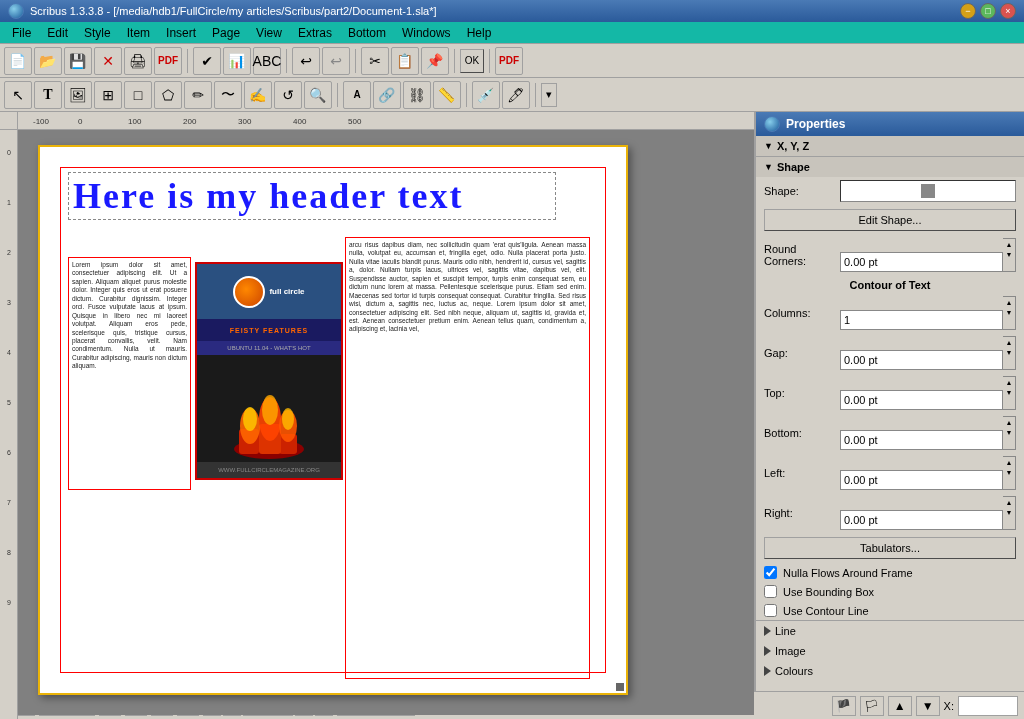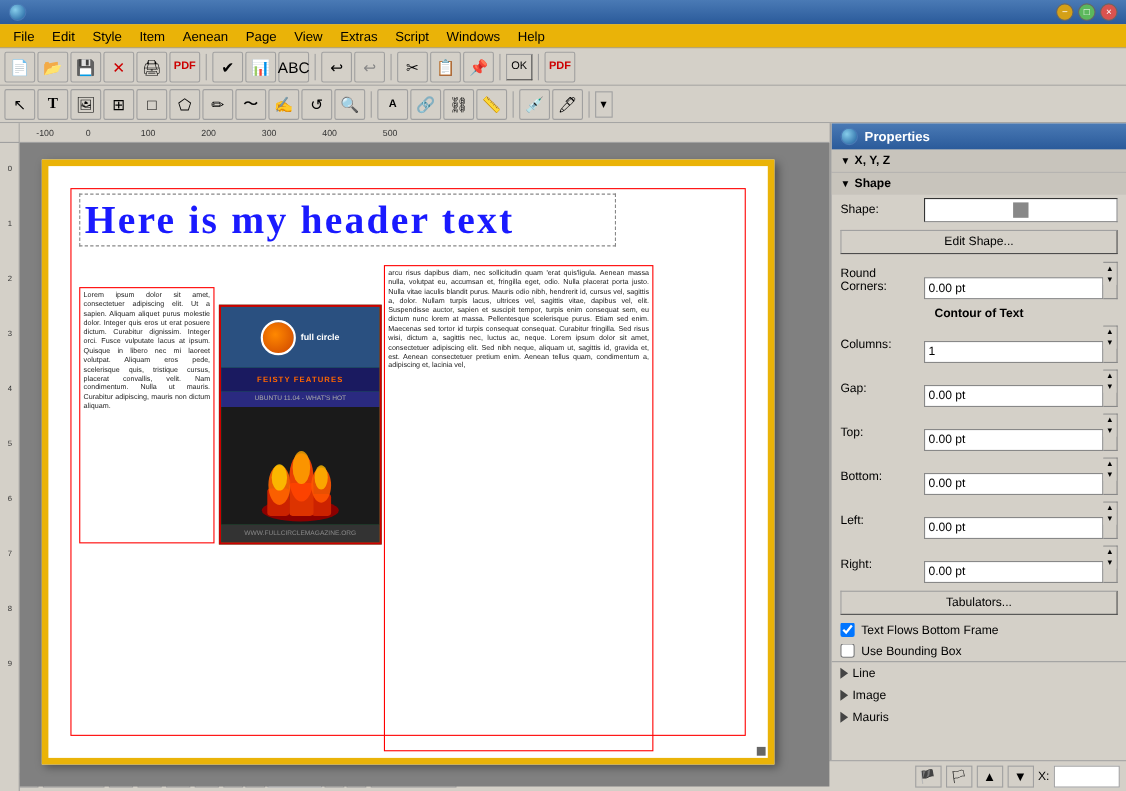--- a/index.html
+++ b/index.html
@@ -423,6 +423,7 @@
 <div id="titlebar">
   <div id="titlebar-left">
     <div class="props-globe"></div>
+    <span>Scribus 1.3.3.8 - [/media/hdb1/FullCircle/my articles/Scribus/part2/Document-1.sla*]</span>
   </div>
   <div id="titlebar-right">
     <div class="title-btn min">−</div>

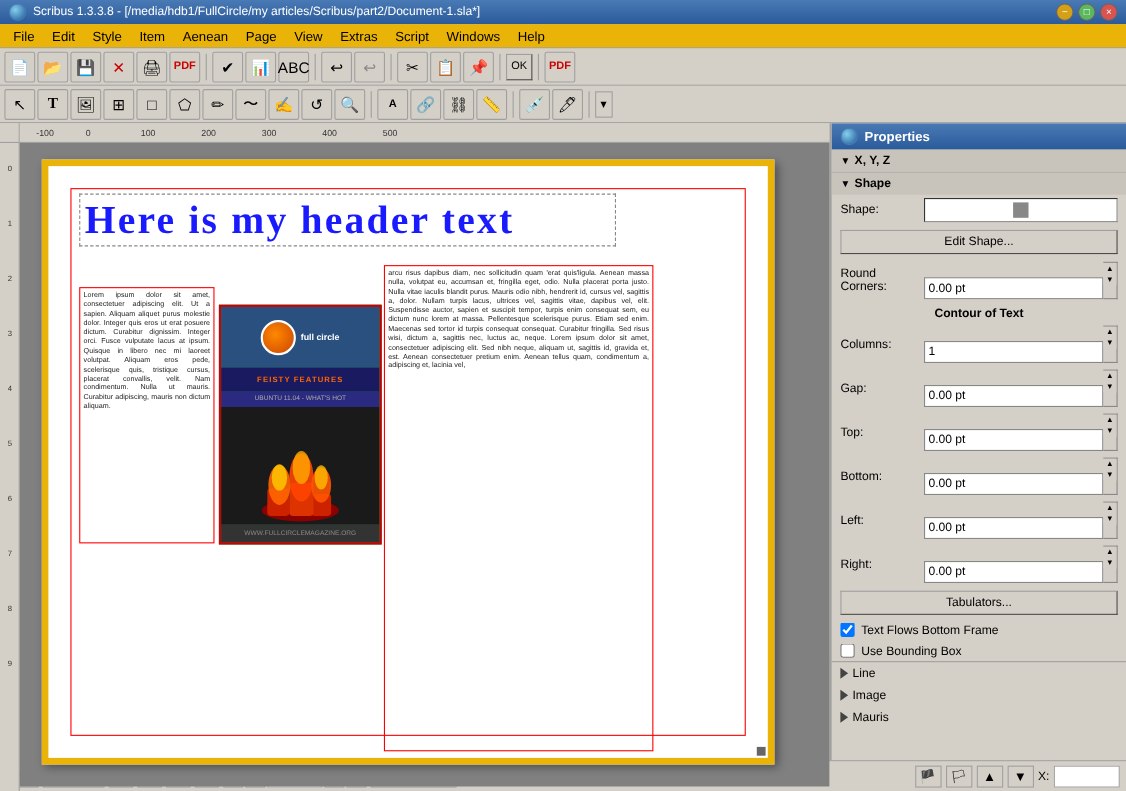--- a/index.html
+++ b/index.html
@@ -25,7 +25,7 @@
 
     
     #menubar {
-      background: #eab308;
+      background: #14b8a6;
       height: 22px;
       display: flex;
       align-items: center;

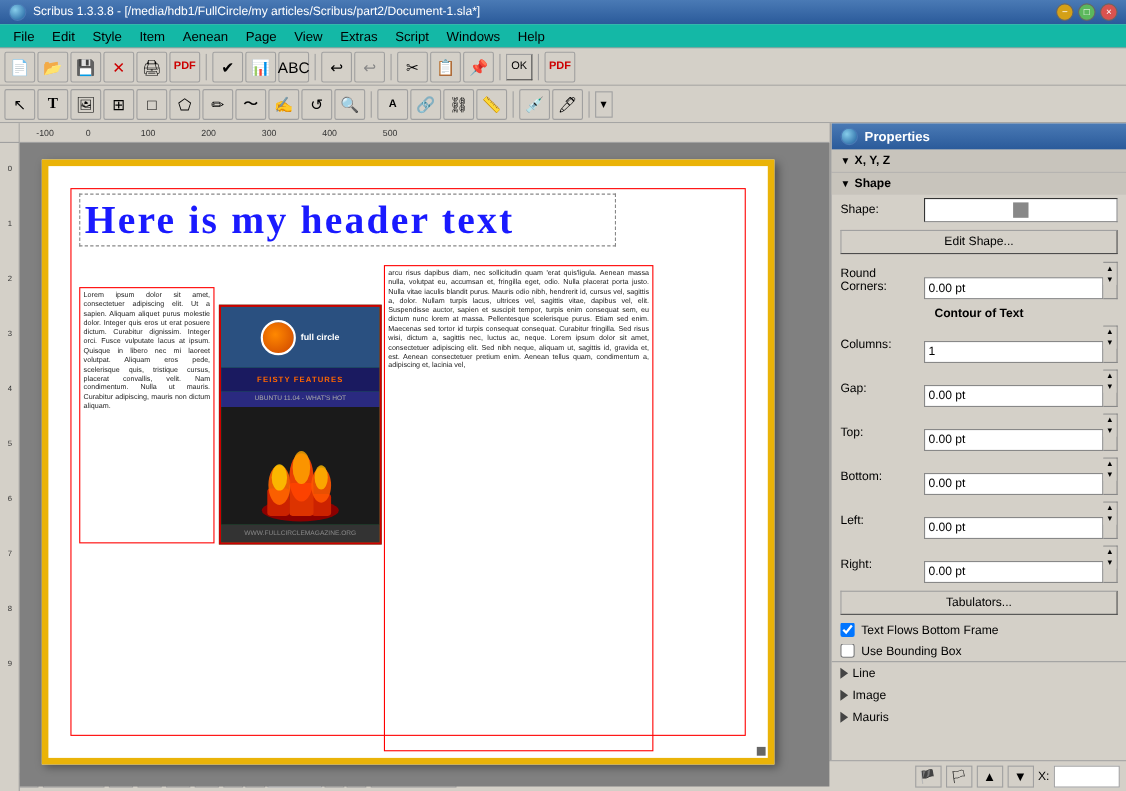--- a/index.html
+++ b/index.html
@@ -437,7 +437,7 @@
   <span class="menu-item">Edit</span>
   <span class="menu-item">Style</span>
   <span class="menu-item">Item</span>
-  <span class="menu-item">Aenean</span>
+  <span class="menu-item">Insert</span>
   <span class="menu-item">Page</span>
   <span class="menu-item">View</span>
   <span class="menu-item">Extras</span>

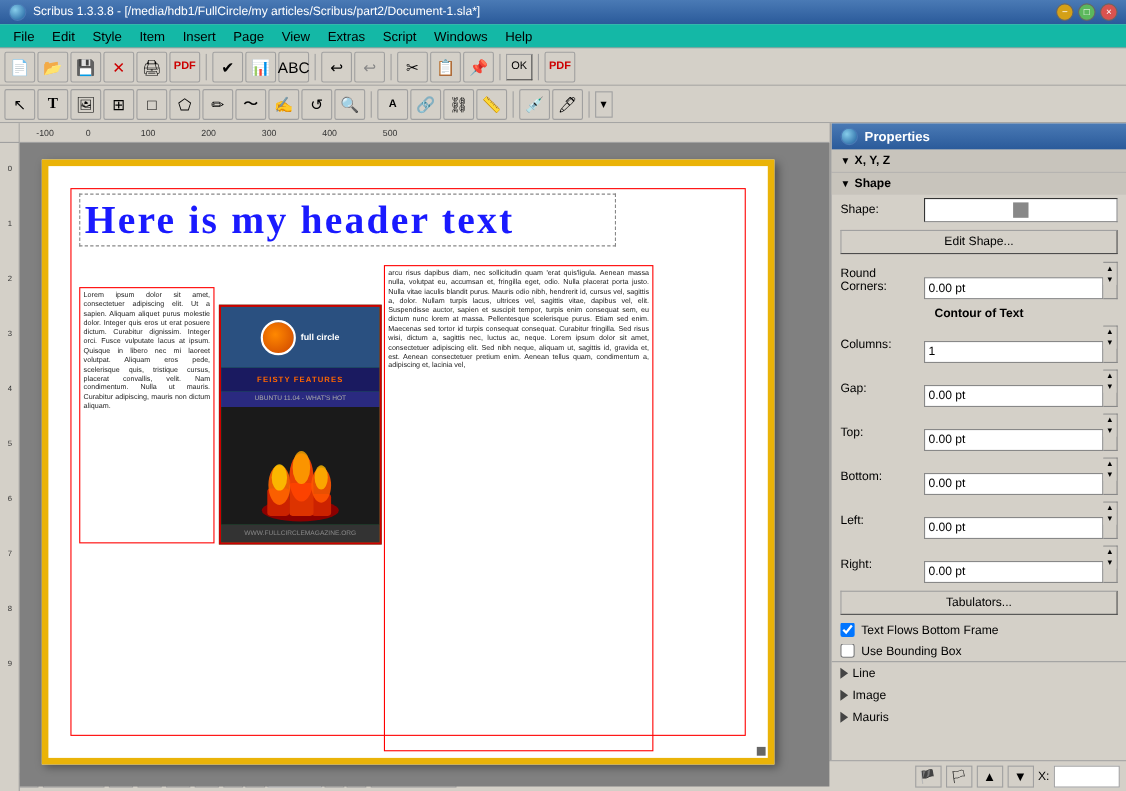--- a/index.html
+++ b/index.html
@@ -441,7 +441,7 @@
   <span class="menu-item">Page</span>
   <span class="menu-item">View</span>
   <span class="menu-item">Extras</span>
-  <span class="menu-item">Script</span>
+  <span class="menu-item">Bottom</span>
   <span class="menu-item">Windows</span>
   <span class="menu-item">Help</span>
 </div>

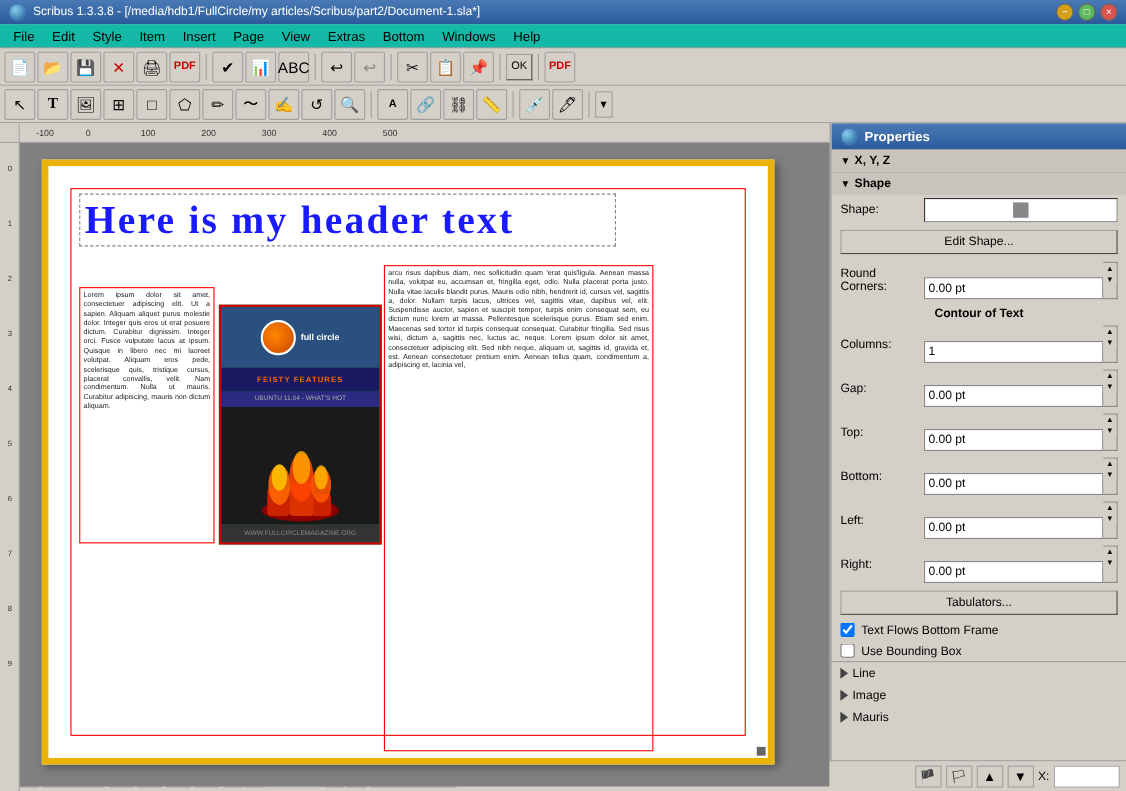--- a/index.html
+++ b/index.html
@@ -79,10 +79,10 @@
       position: absolute;
       top: 15px;
       left: 20px;
-      width: 666px;
+      width: 590px;
       height: 550px;
       background: white;
-      border: 6px solid #eab308;
+      border: 2px solid #eab308;
       box-shadow: 3px 3px 8px rgba(0,0,0,0.4);
     }
 

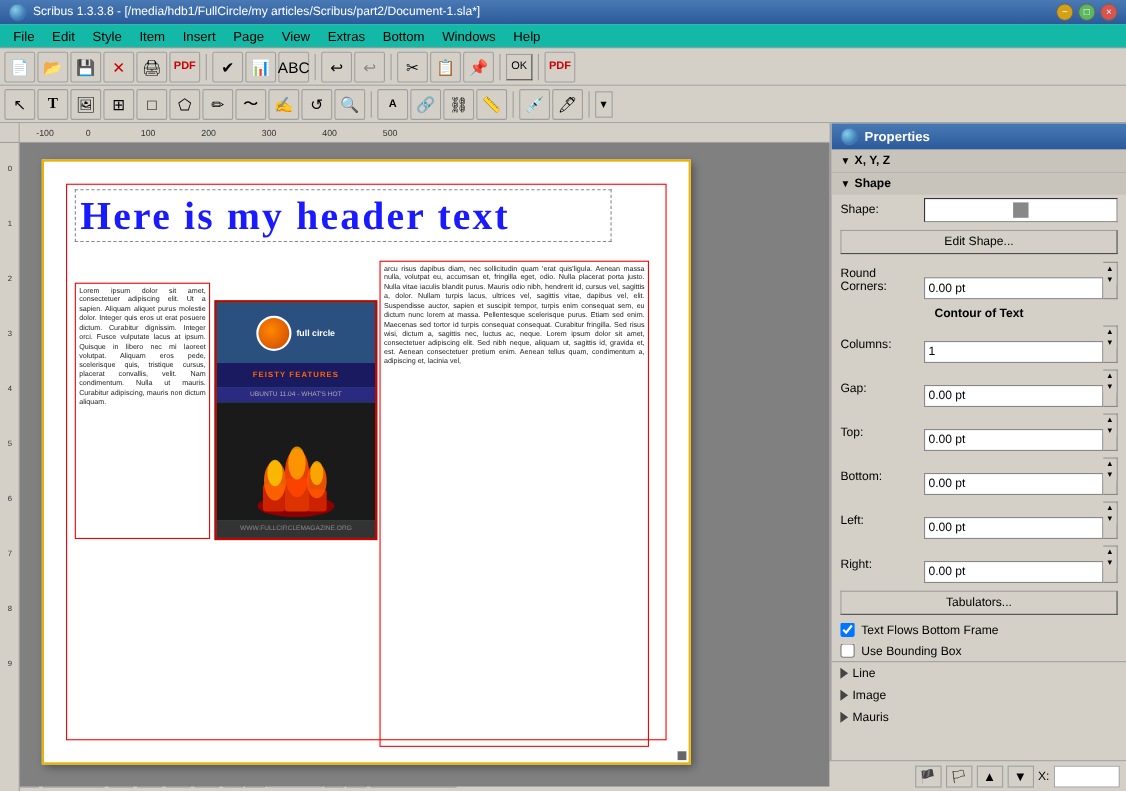--- a/index.html
+++ b/index.html
@@ -113,9 +113,8 @@
       width: 148px;
       height: 218px;
       border: 2px solid #c00;
-      background: #15803d;
+      background: #3b82f6;
       overflow: hidden;
-      margin-top: 11px;
     }
     .img-placeholder {
       width: 100%;

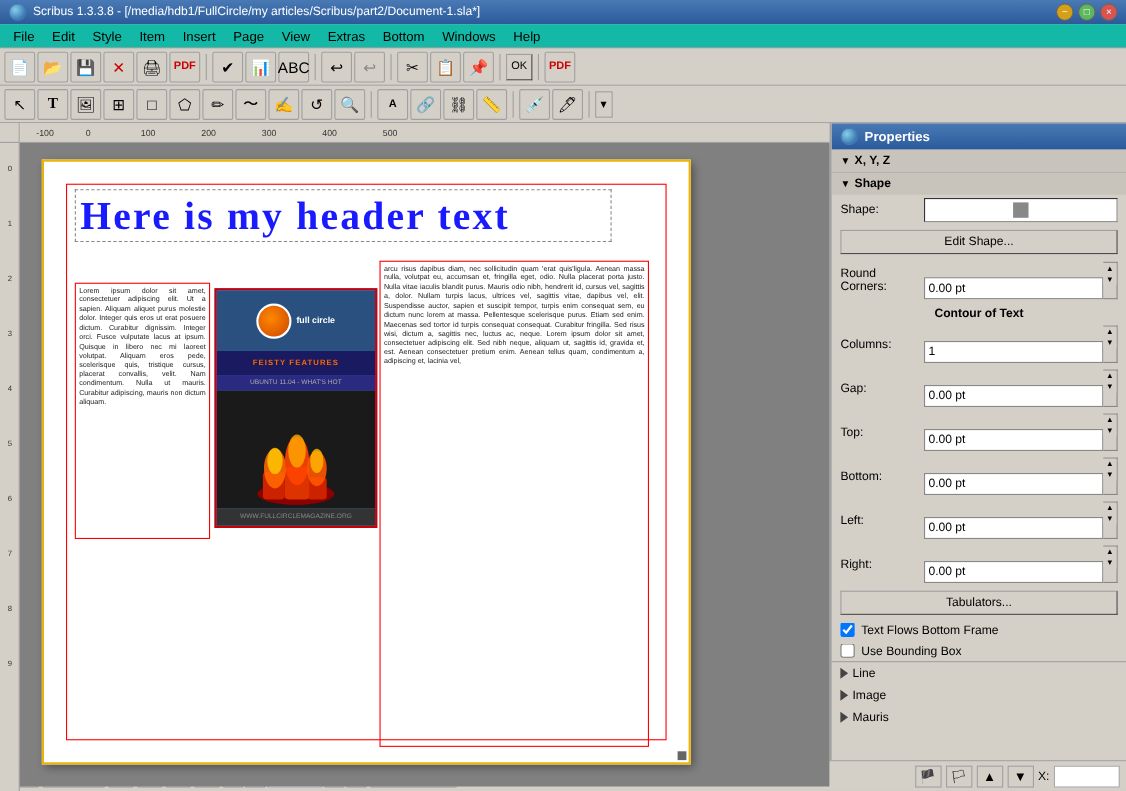--- a/index.html
+++ b/index.html
@@ -704,7 +704,7 @@
 
       <div class="checkbox-row">
         <input type="checkbox" checked="" style="">
-        <span class="checkbox-label">Text Flows Bottom Frame</span>
+        <span class="checkbox-label">Nulla Flows Around Frame</span>
       </div>
 
       <div class="checkbox-row">

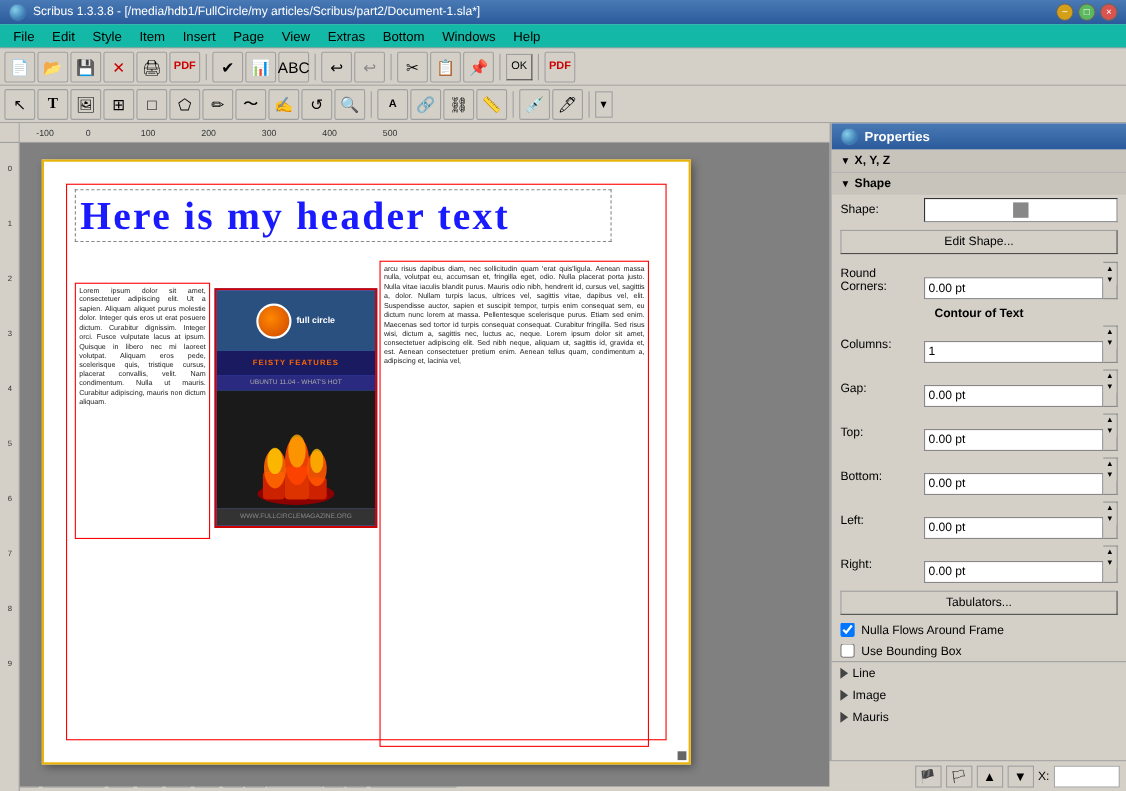--- a/index.html
+++ b/index.html
@@ -712,6 +712,10 @@
         <span class="checkbox-label">Use Bounding Box</span>
       </div>
 
+      <div class="checkbox-row">
+        <input type="checkbox" style="">
+        <span class="checkbox-label">Use Contour Line</span>
+      </div>
     </div>
 
     <div class="section-collapsed">

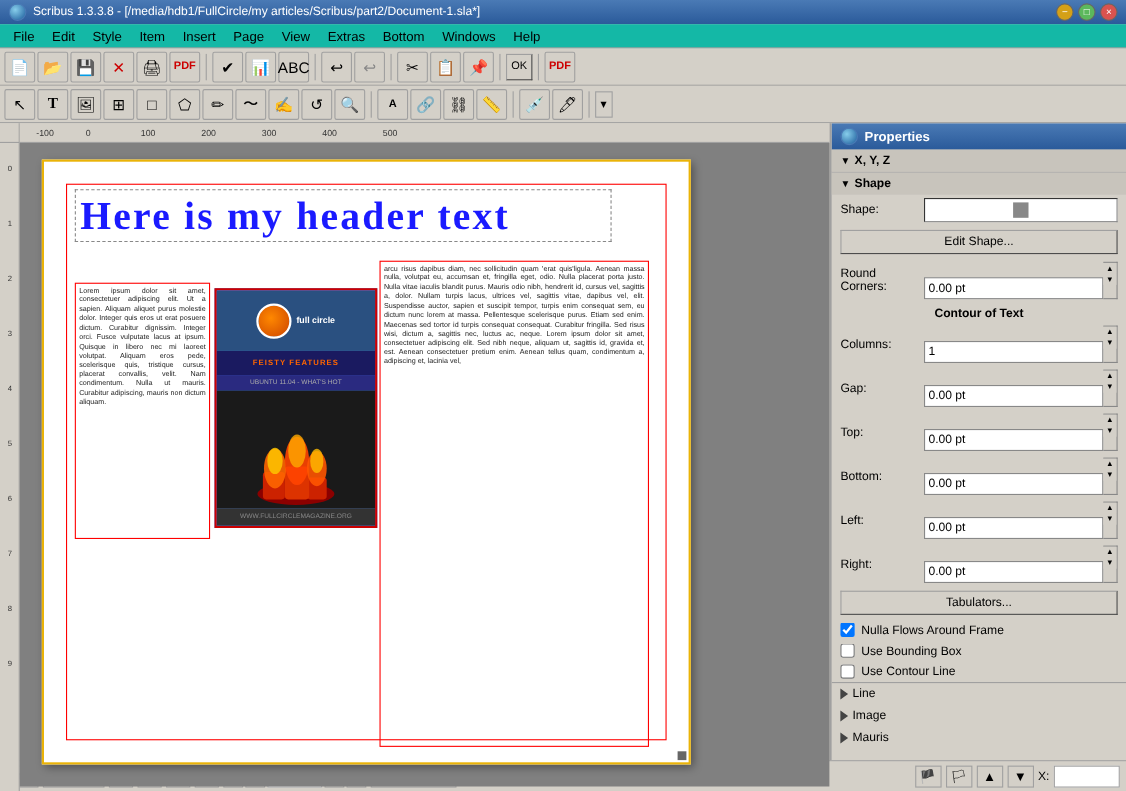--- a/index.html
+++ b/index.html
@@ -728,7 +728,7 @@
     </div>
     <div class="section-collapsed">
       <div class="triangle-right"></div>
-      <span>Mauris</span>
+      <span>Colours</span>
     </div>
   </div>
 </div>

